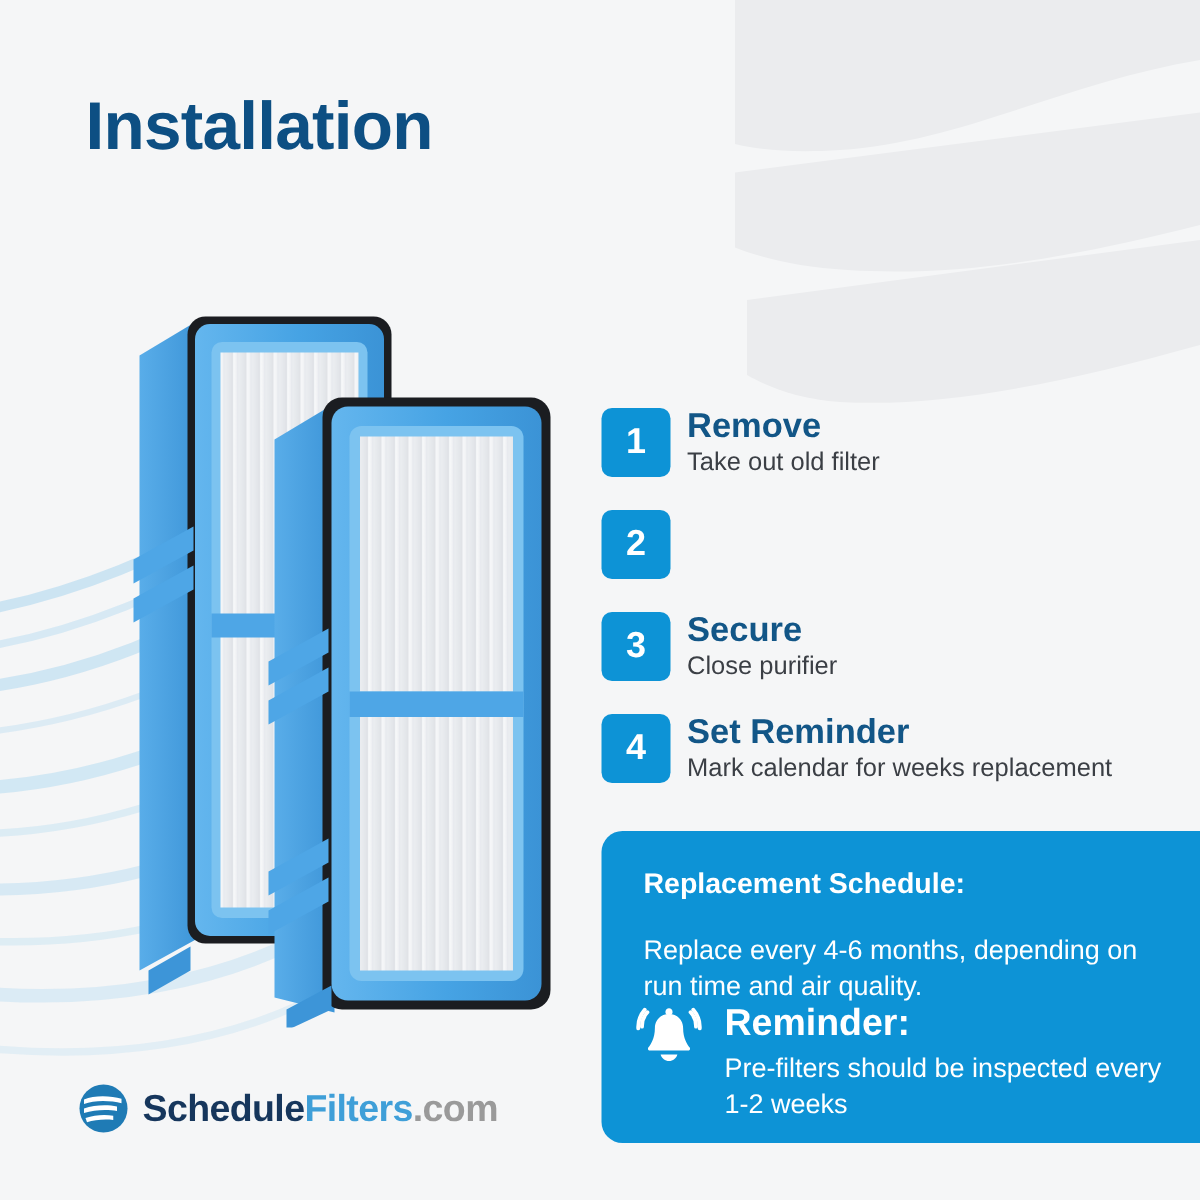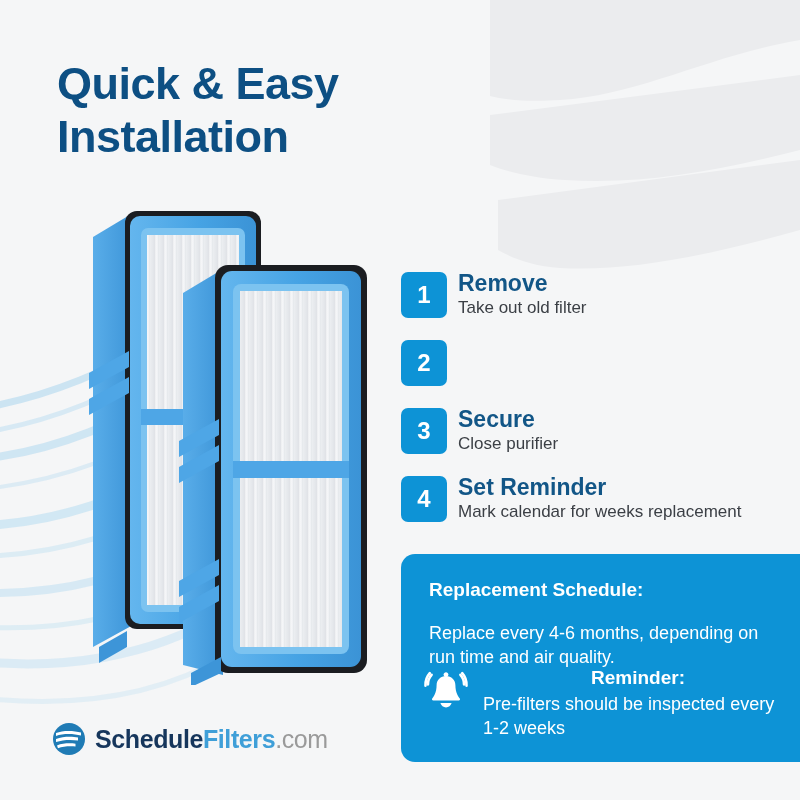--- a/index.html
+++ b/index.html
@@ -200,7 +200,6 @@
   </svg>
 
   <div class="headline">
-    <span>Quick &amp; Easy</span>
     <span class="l2">Installation</span>
   </div>
 

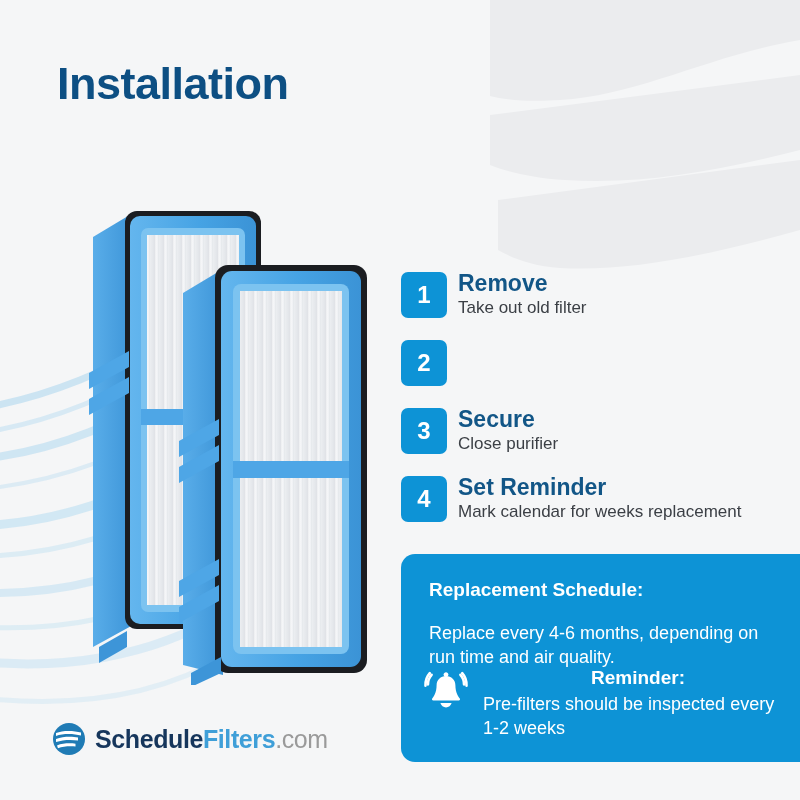--- a/index.html
+++ b/index.html
@@ -142,10 +142,9 @@
   }
   .rem-text { color: #ffffff; }
   .rem-title {
-    font-size: 19px;
+    font-size: 25px;
     font-weight: bold;
     line-height: 1.3;
-    text-align: center;
   }
   .rem-body {
     font-size: 18px;

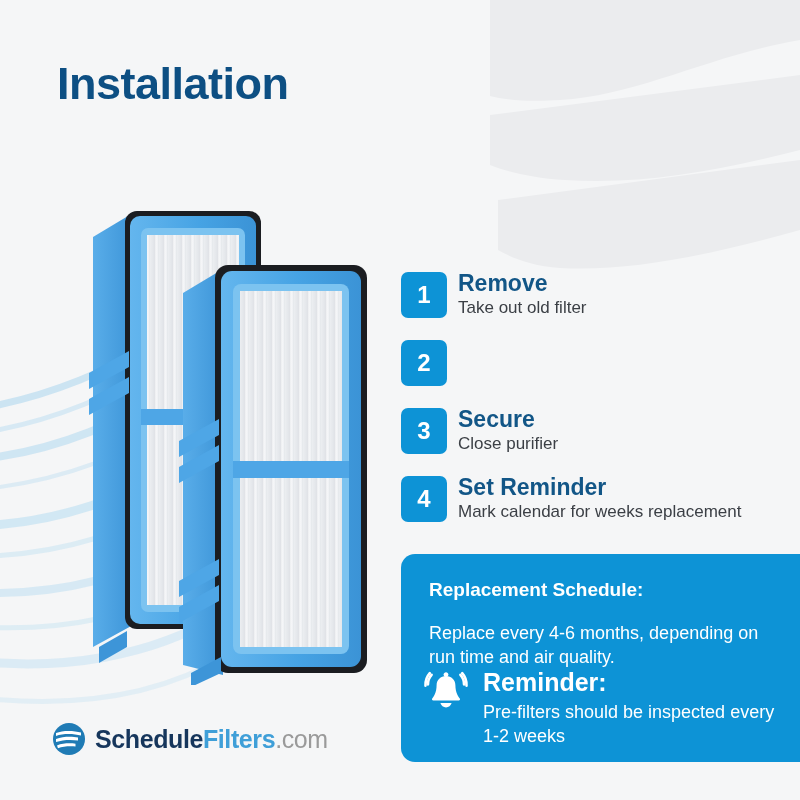--- a/index.html
+++ b/index.html
@@ -170,7 +170,7 @@
   }
   .logo-discount { color: #16365c; }
   .logo-filters { color: #3f9fd8; }
-  .logo-com { color: #9a9a9a; font-weight: normal; }
+  .logo-com { color: #9a9a9a; font-weight: bold; }
 </style>
 </head>
 <body>

